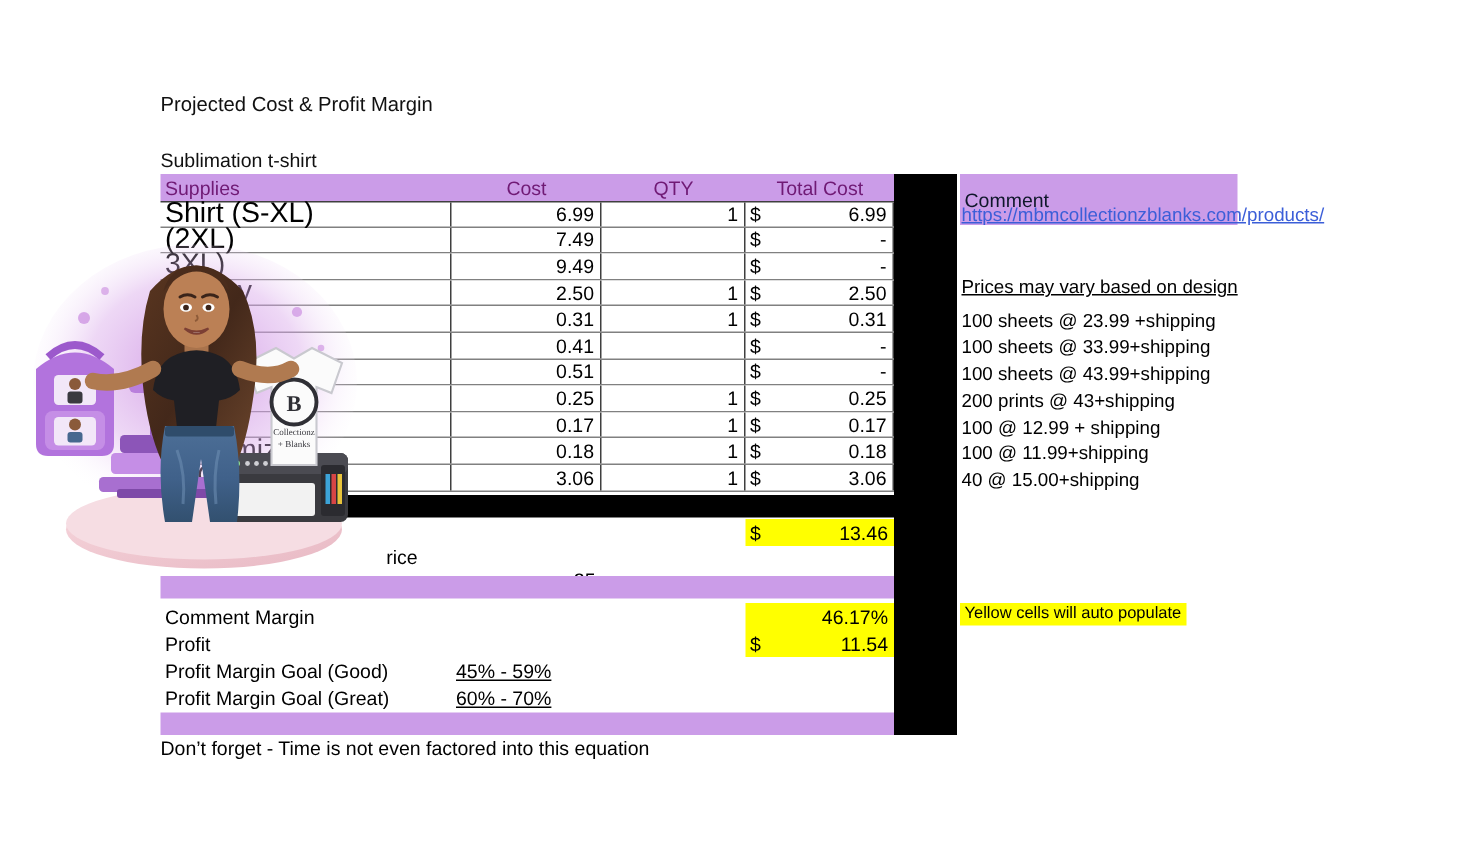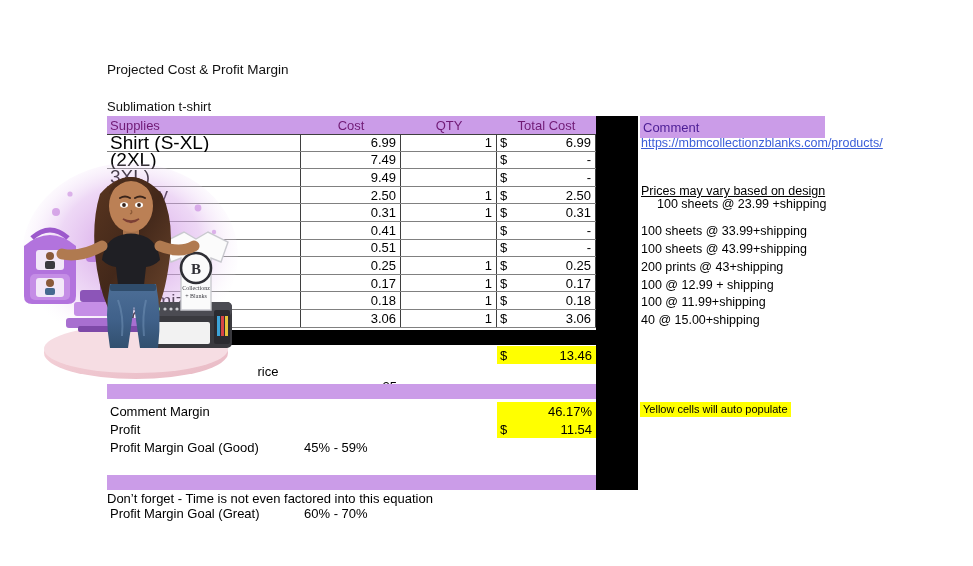--- a/index.html
+++ b/index.html
@@ -200,10 +200,10 @@
     left: 640px;
     top: 116px;
     width: 185px;
-    height: 22px;
+    height: 34px;
     background: #cb9ce8;
     font-size: 13px;
-    color: #4c1d95;
+    color: #0f172a;
     padding-left: 3px;
     box-sizing: border-box;
     display: flex;

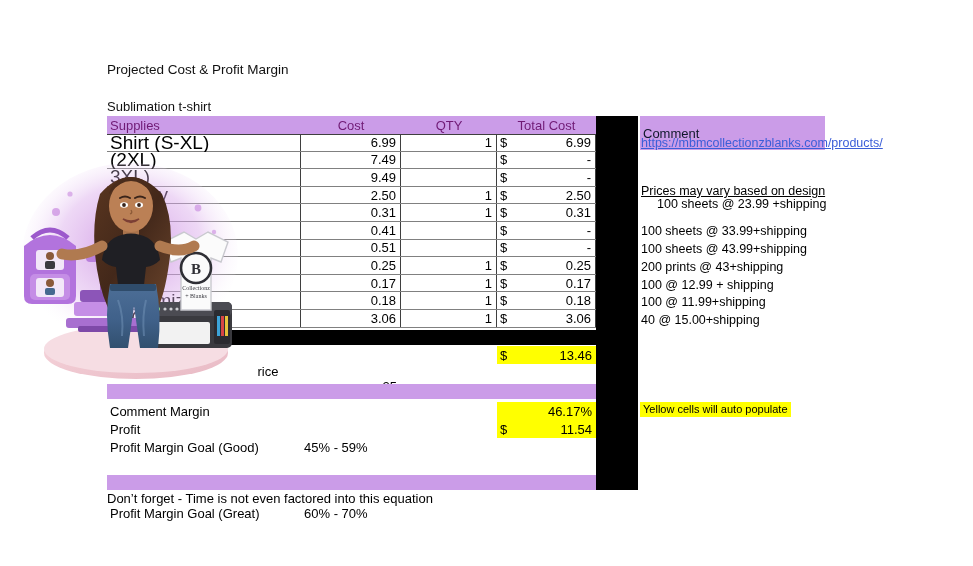--- a/index.html
+++ b/index.html
@@ -440,7 +440,7 @@
   <a class="comment-link" href="#">https://mbmcollectionzblanks.com/products/</a>
 
   <div class="comment-line" style="top:184px;text-decoration:underline;">Prices may vary based on design</div>
-  <div class="comment-line" style="top:197px;margin-left:16px;">100 sheets @ 23.99 +shipping</div>
+  <div class="comment-line" style="top:207px;">100 sheets @ 23.99 +shipping</div>
   <div class="comment-line" style="top:224px;">100 sheets @ 33.99+shipping</div>
   <div class="comment-line" style="top:242px;">100 sheets @ 43.99+shipping</div>
   <div class="comment-line" style="top:260px;">200 prints @ 43+shipping</div>

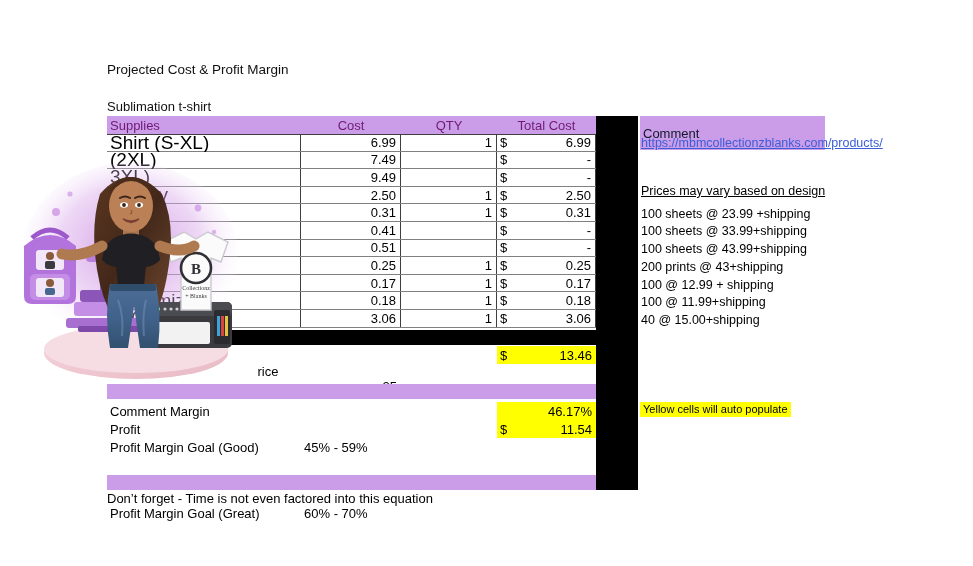--- a/index.html
+++ b/index.html
@@ -164,6 +164,7 @@
     padding-left: 3px;
     box-sizing: border-box;
     white-space: nowrap;
+    text-decoration: underline;
   }
   .sum-gap { width: 96px; }
   .sum-val {

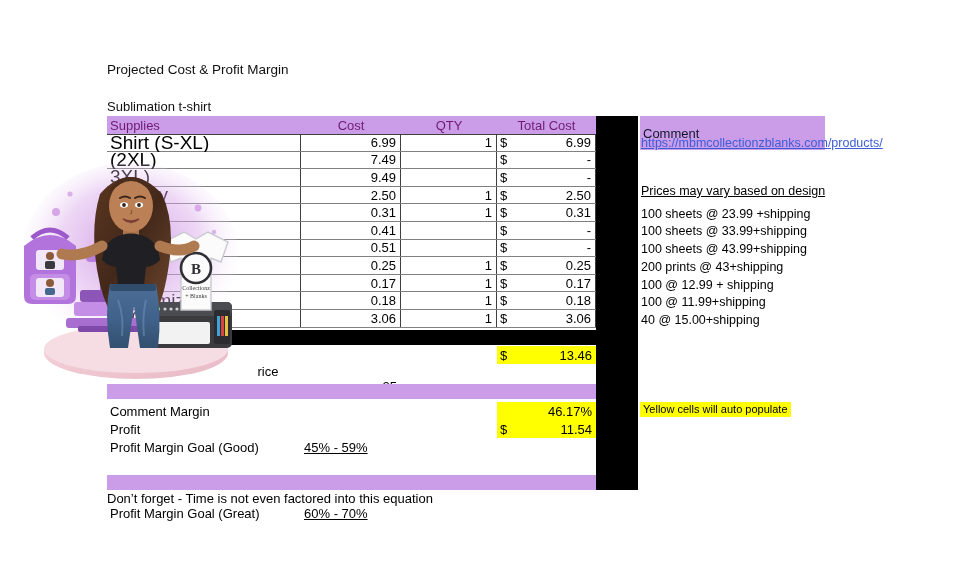--- a/index.html
+++ b/index.html
@@ -423,7 +423,7 @@
     <div class="sum-val"></div>
   </div>
 
-  <div class="sum-row" style="top:456px;margin-top:48px;">
+  <div class="sum-row" style="top:456px;">
     <div class="sum-label">Profit Margin Goal (Great)</div>
     <div class="sum-mid">60% - 70%</div>
     <div class="sum-gap"></div>

